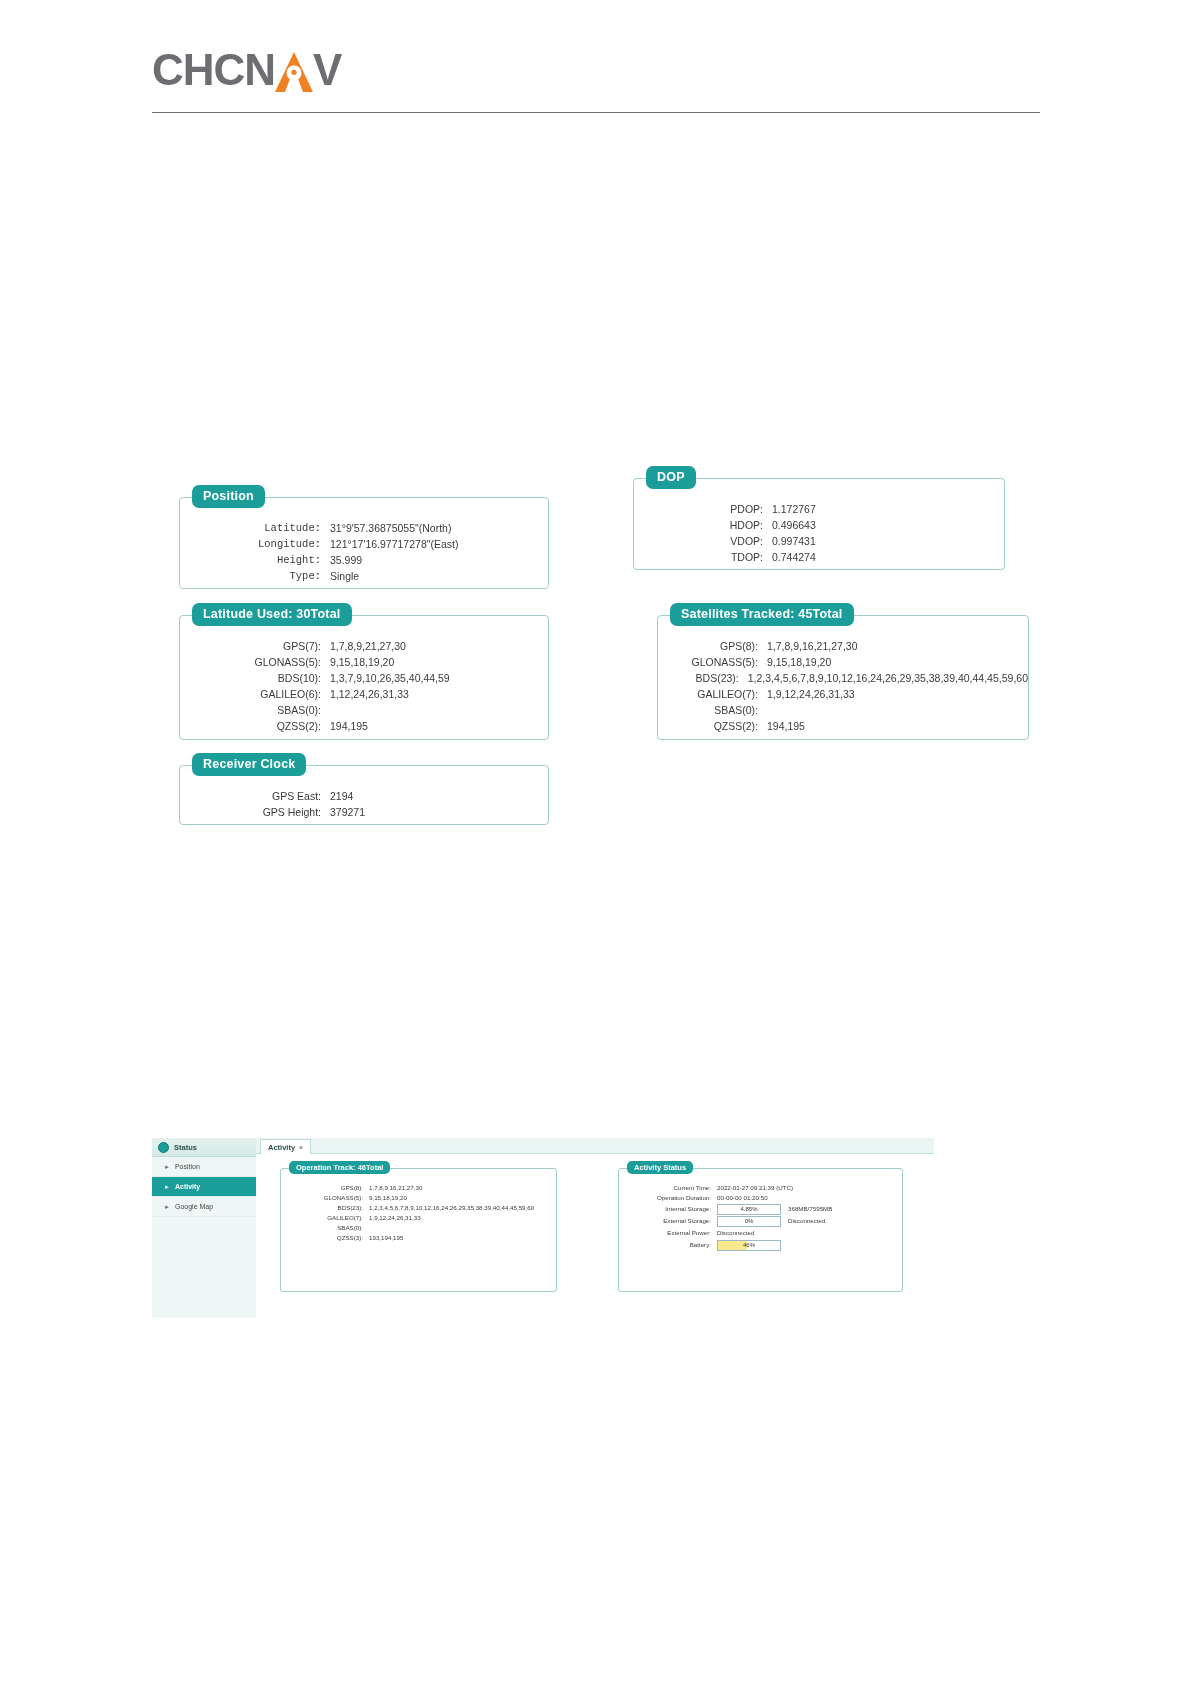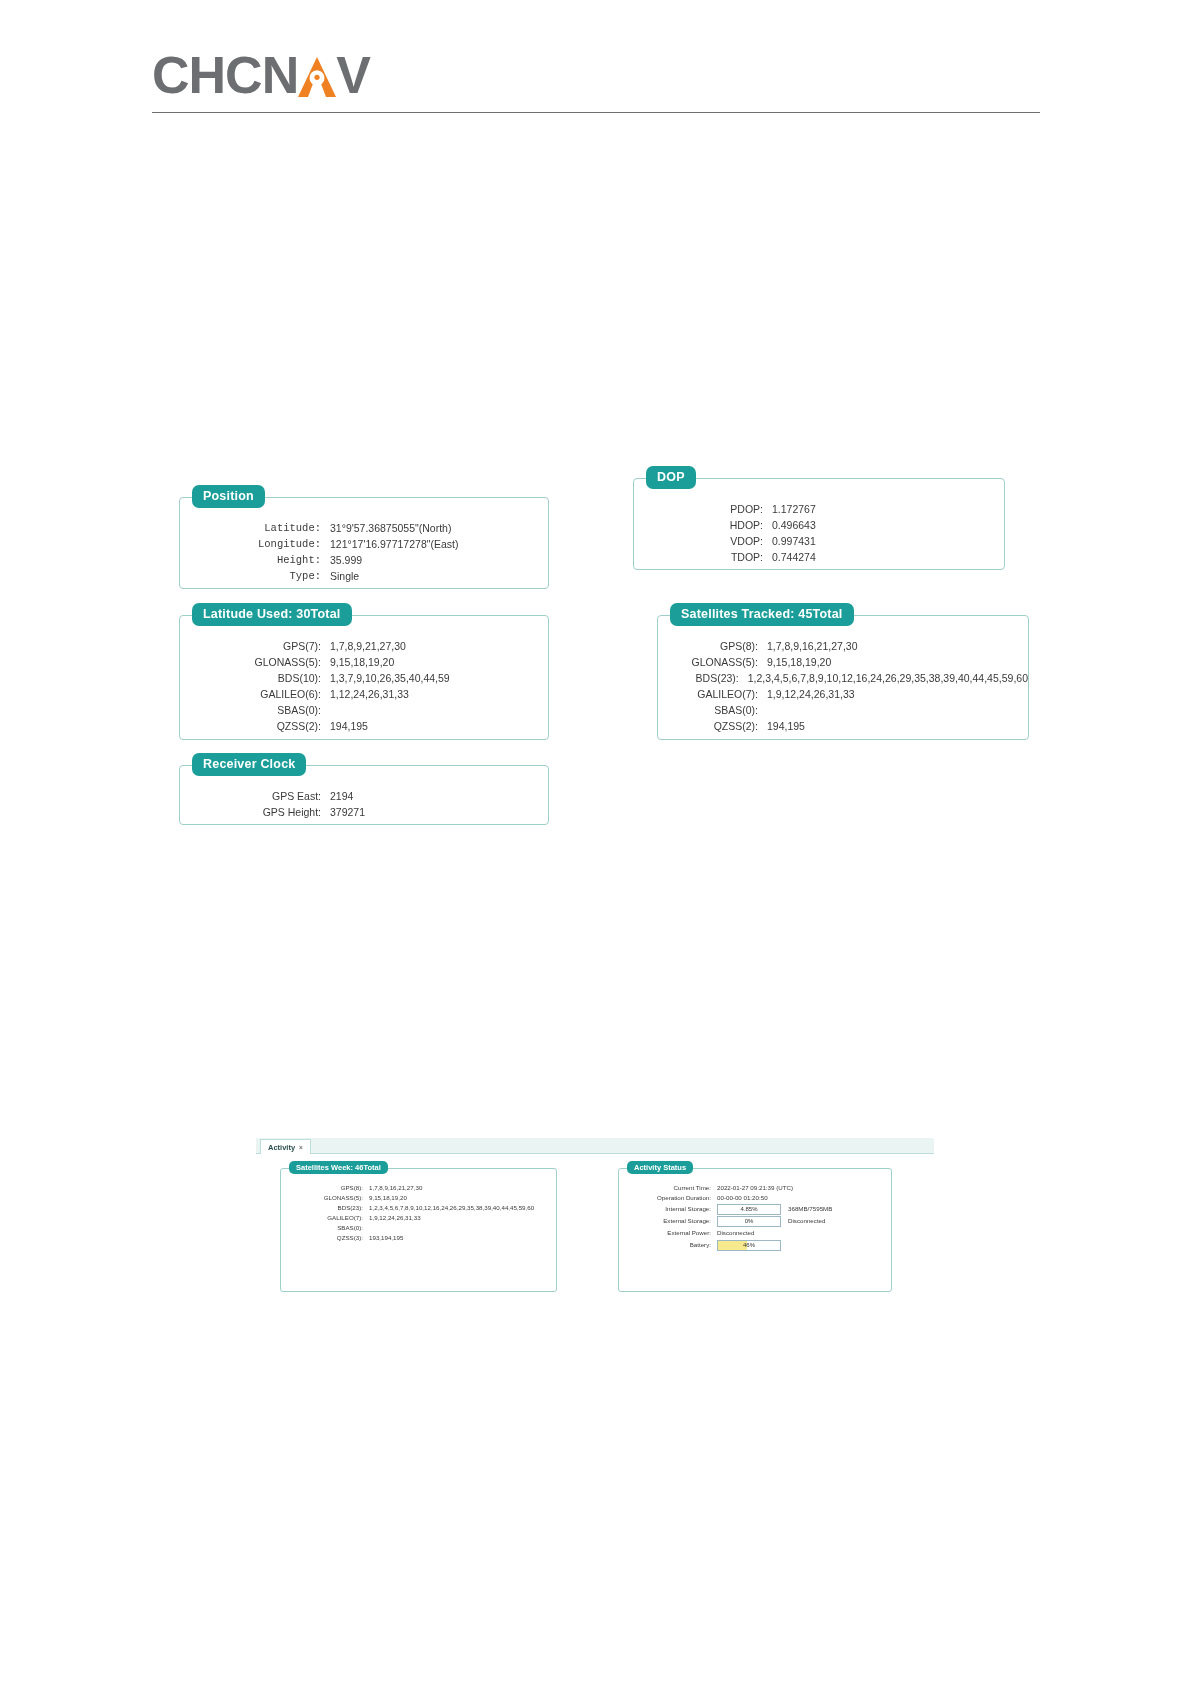--- a/index.html
+++ b/index.html
@@ -11,7 +11,7 @@
   
   .header{position:absolute;left:0;top:0;width:1192px;height:120px;}
   .logo{position:absolute;left:152px;top:45px;display:flex;align-items:center;}
-  .logo-text{font-size:52px;font-weight:bold;color:#6d6e71;letter-spacing:-1px;
+  .logo-text{font-size:44px;font-weight:bold;color:#6d6e71;letter-spacing:-1px;
              font-family:"Liberation Sans", sans-serif;display:flex;align-items:center;}
   .logo-a{position:relative;display:inline-block;width:42px;height:44px;margin:0 -2px;}
   .logo-a svg{position:absolute;left:0;top:2px;}

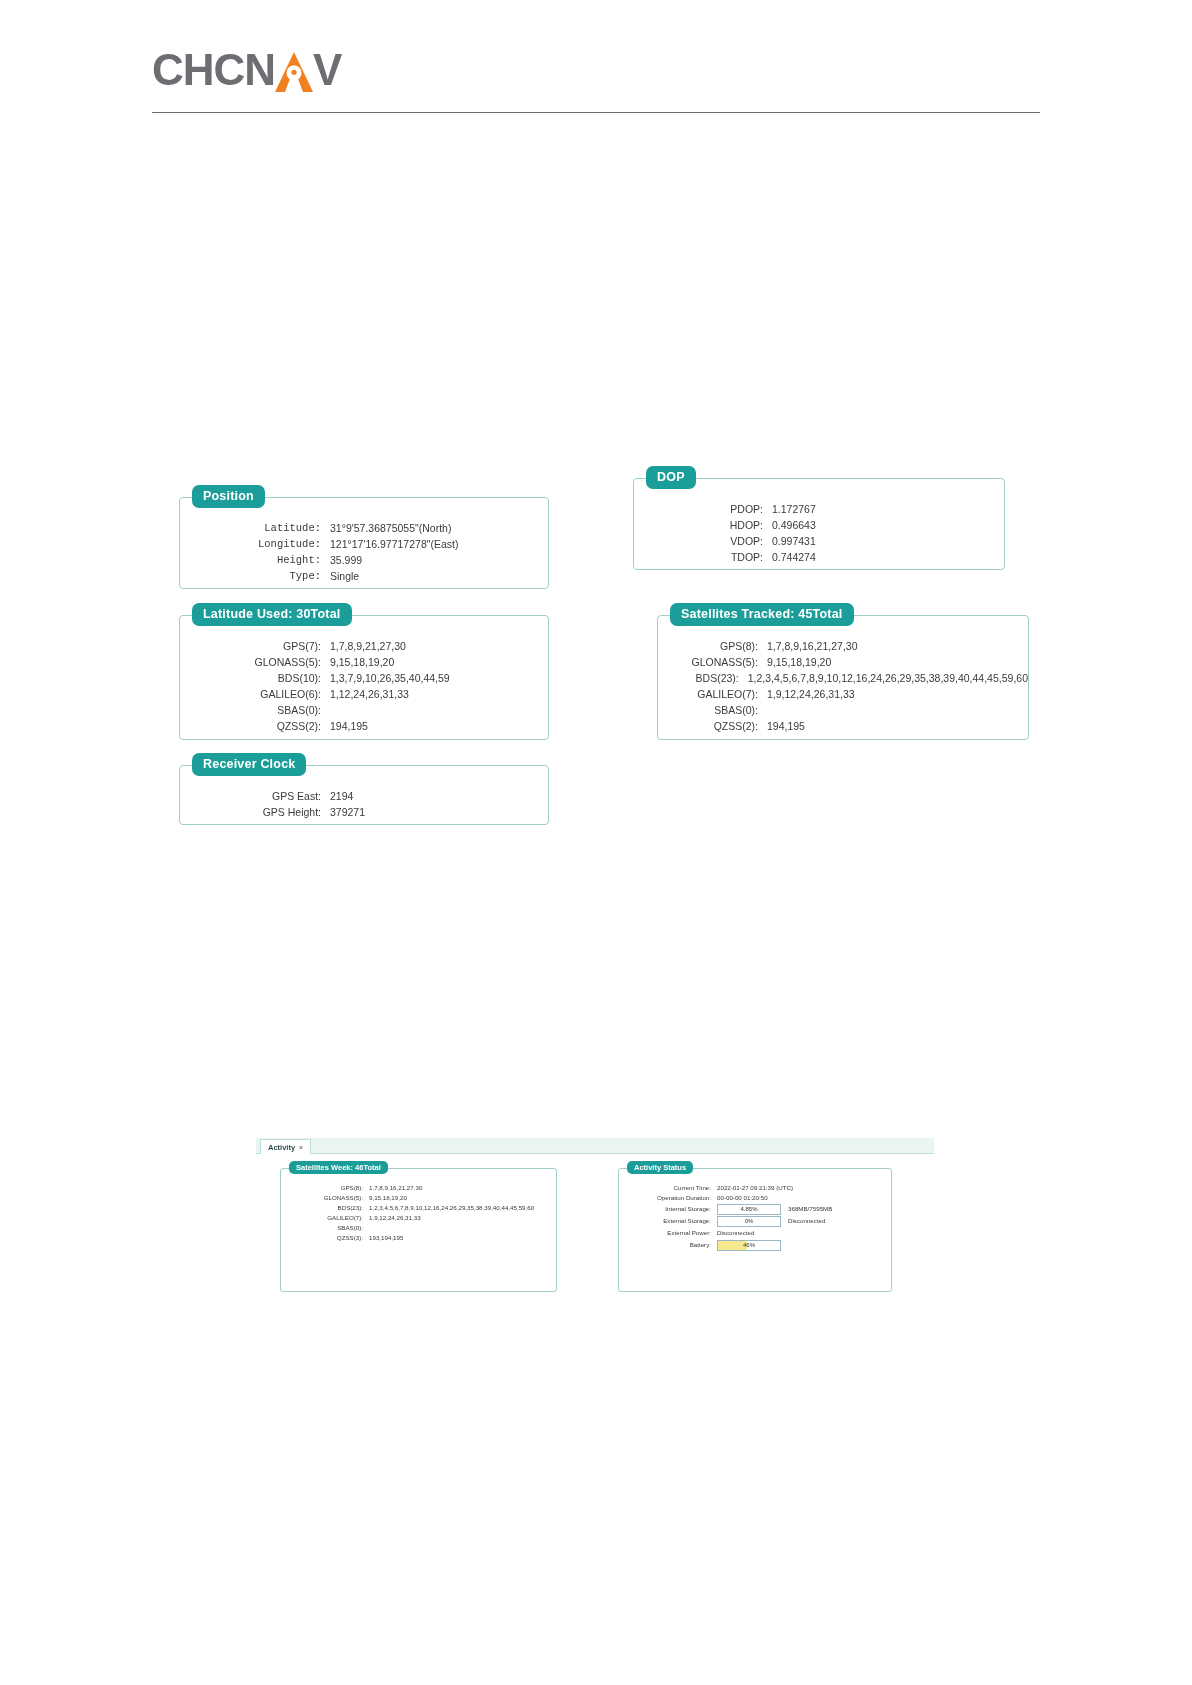--- a/index.html
+++ b/index.html
@@ -235,6 +235,24 @@
 
 <div class="shot">
 
+  <div class="shot-sidebar">
+    <div class="sb-head">
+      <span class="g"></span>
+      <span class="t">Status</span>
+    </div>
+    <div class="sb-item">
+      <span class="car">►</span>
+      <span>Position</span>
+    </div>
+    <div class="sb-item active">
+      <span class="car">►</span>
+      <span>Activity</span>
+    </div>
+    <div class="sb-item">
+      <span class="car">►</span>
+      <span>Google Map</span>
+    </div>
+  </div>
 
   <div class="shot-main">
     <div class="tabbar">

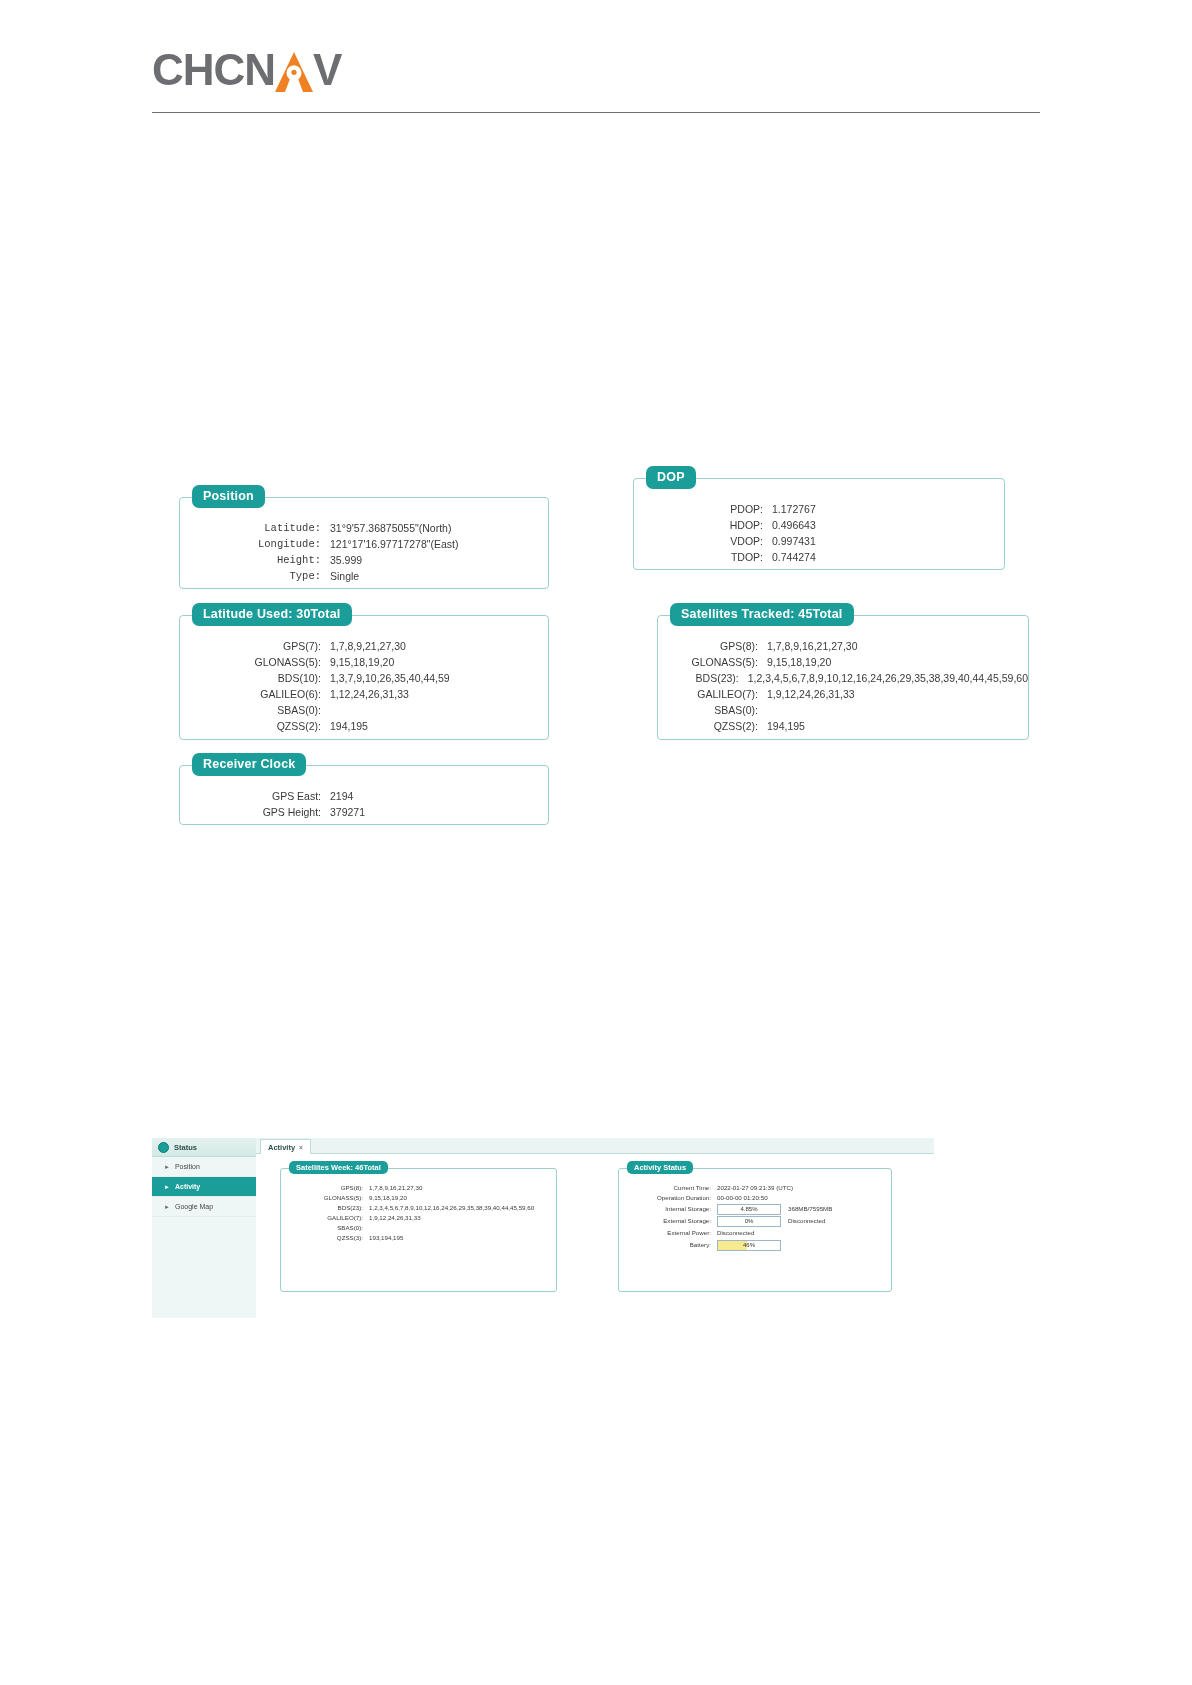--- a/index.html
+++ b/index.html
@@ -263,7 +263,7 @@
     </div>
 
     <div class="spanel" id="s-track">
-      <div class="spanel-tab">Satellites Week:  46Total</div>
+      <div class="spanel-tab">Operation Track:  46Total</div>
       <div class="rows">
         <div class="srow">
           <span class="lbl">GPS(8):</span>

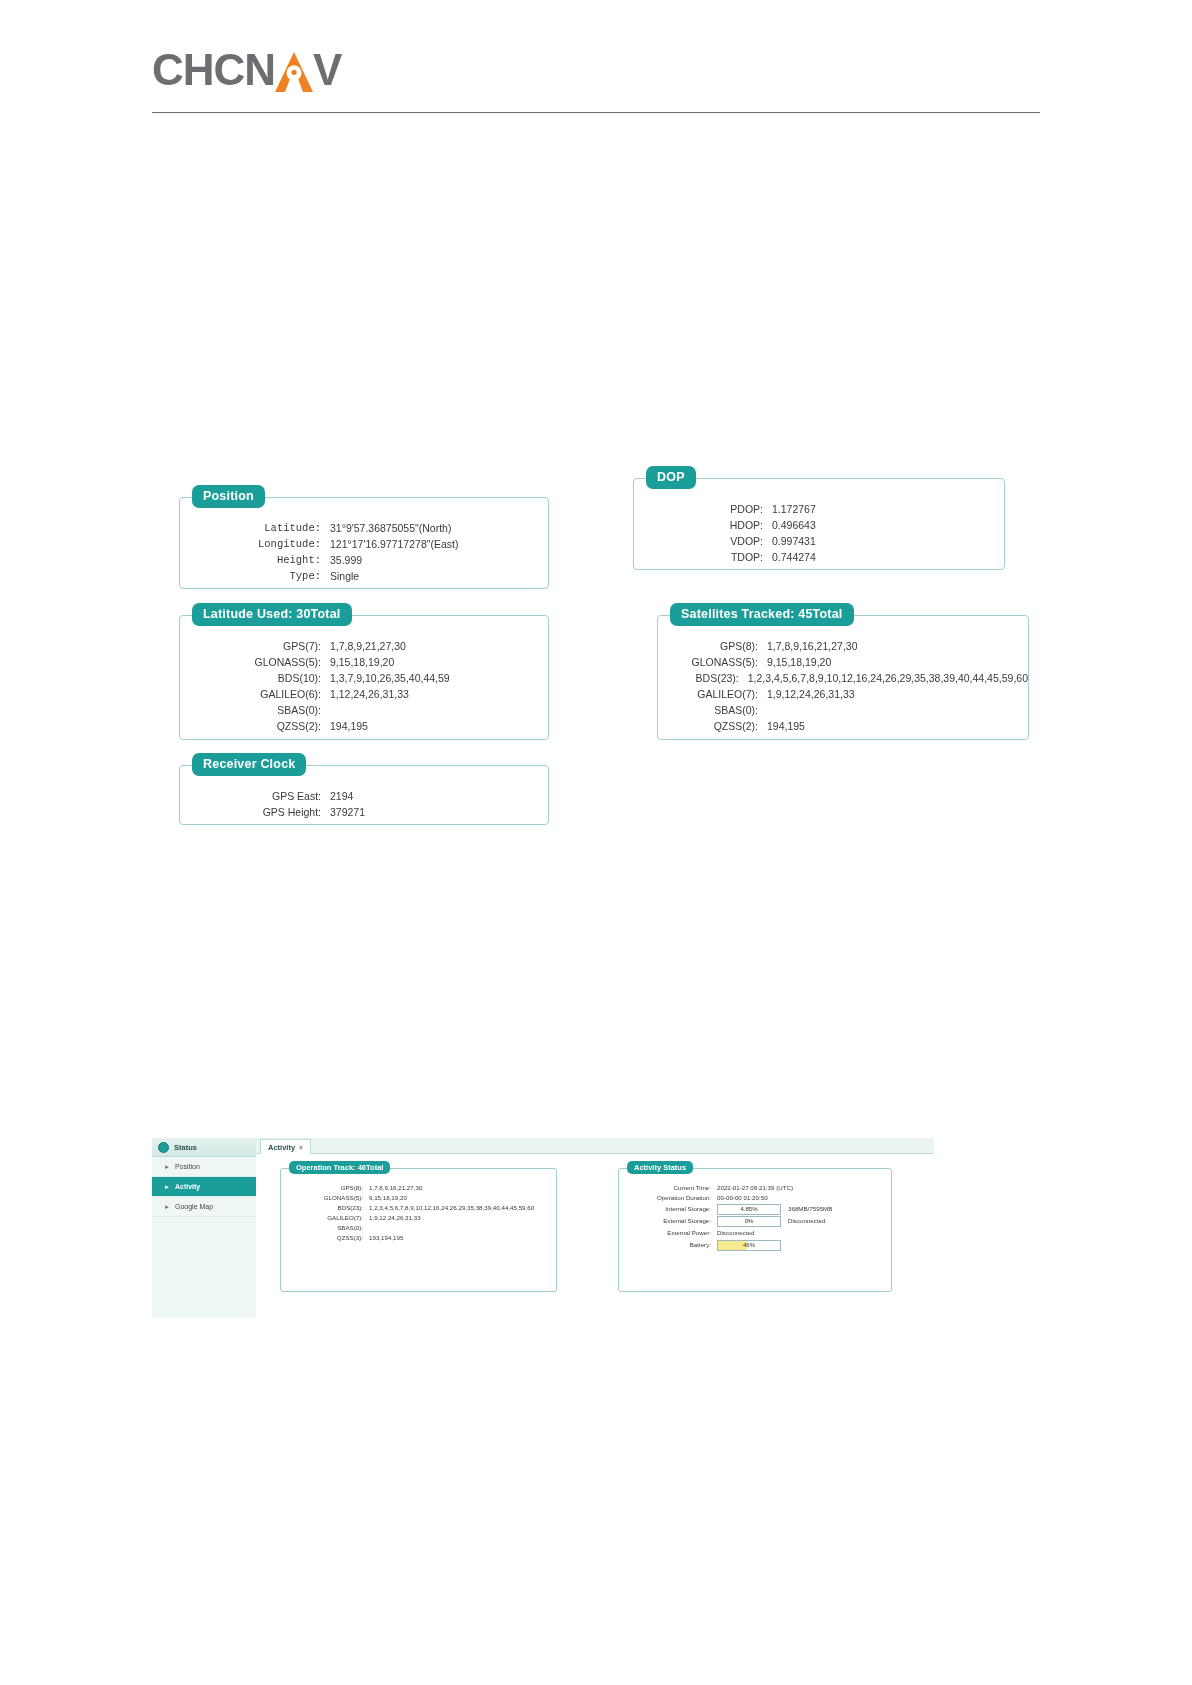--- a/index.html
+++ b/index.html
@@ -83,7 +83,7 @@
   #s-track .rows{padding-top:14px;}
   #s-track .lbl{width:82px;}
 
-  #s-status{left:362px;top:30px;width:272px;height:122px;}
+  #s-status{left:362px;top:30px;width:272px;height:122px;padding-left:11px;}
   #s-status .rows{padding-top:14px;}
   #s-status .lbl{width:92px;}
   .srow.boxed{align-items:center;height:12px;line-height:12px;}

